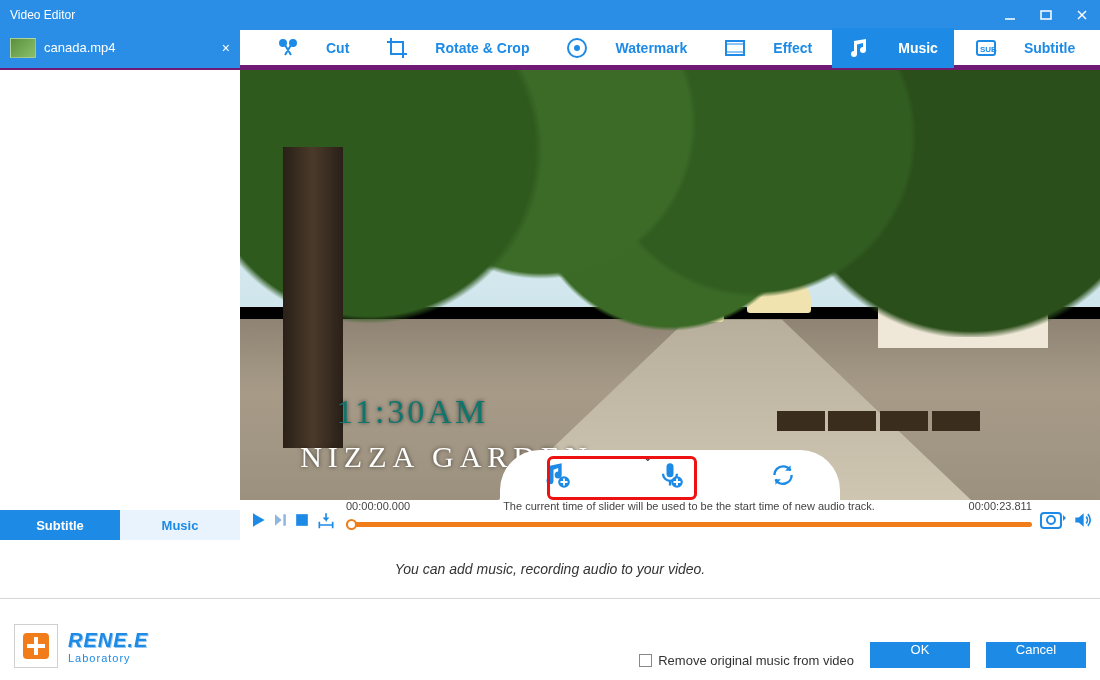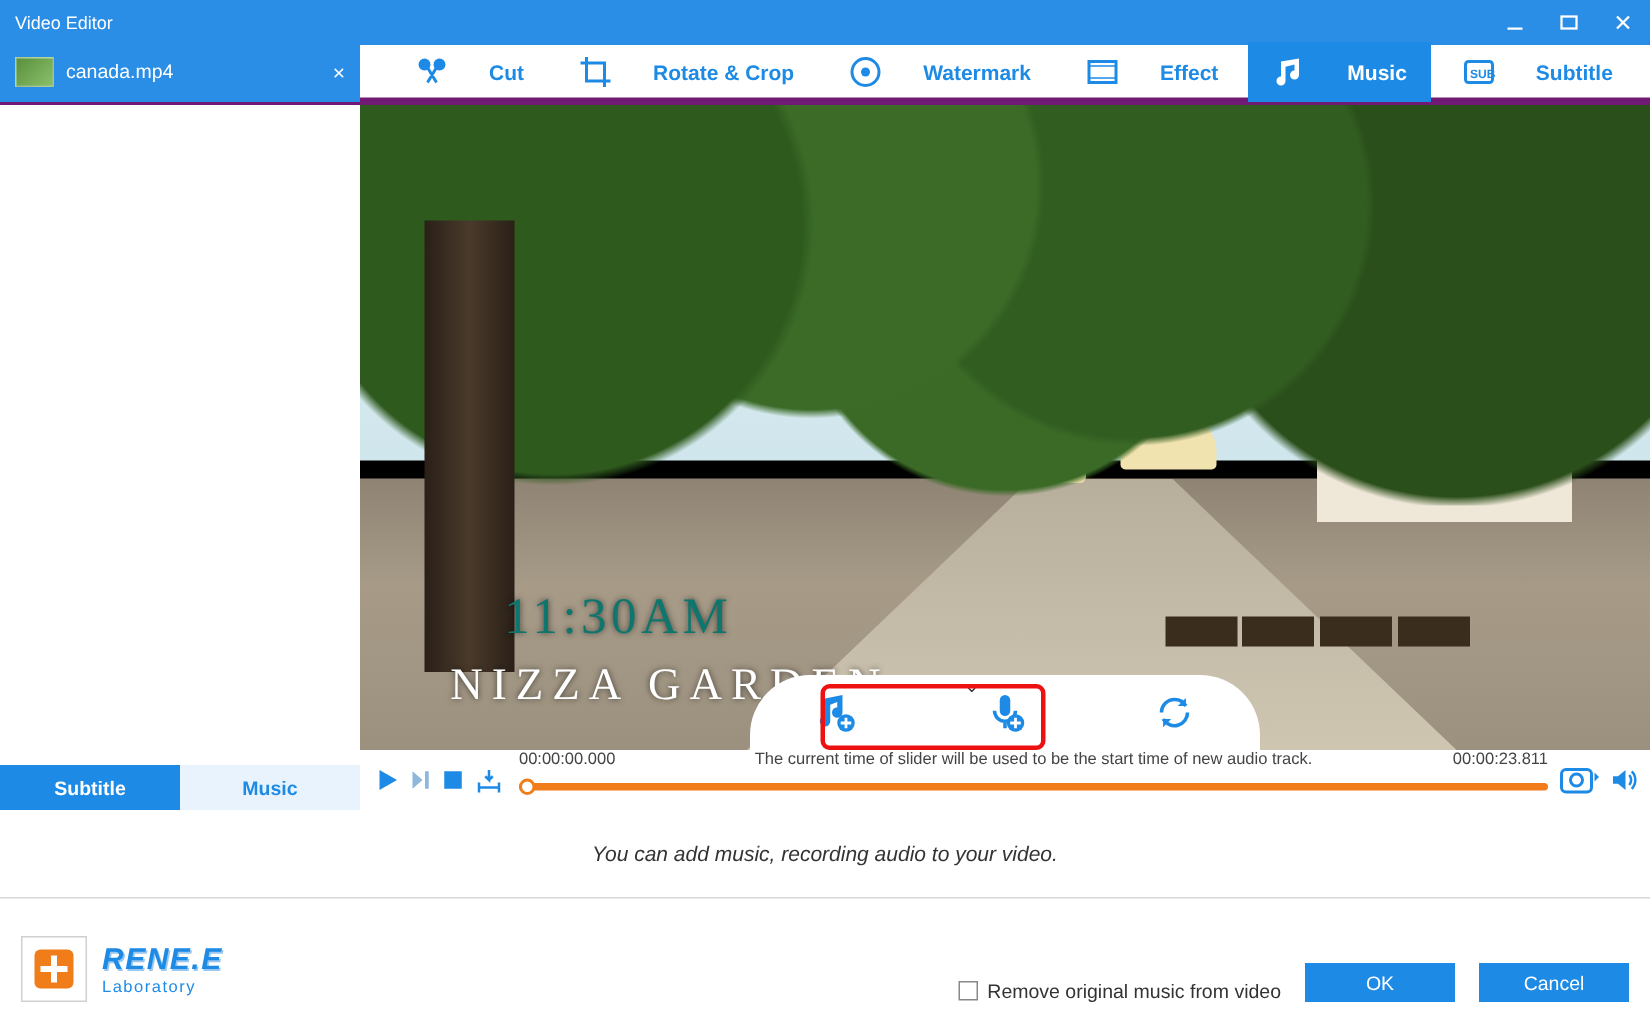--- a/index.html
+++ b/index.html
@@ -93,7 +93,7 @@
   .brandtext .l2 { color:#1d8be6; font-size:11px; letter-spacing:1px;}
   .chk { display:flex; align-items:center; gap:6px; font-size:13px; color:#333; cursor:pointer;}
   .chkbox { width:13px; height:13px; border:1px solid #888; background:#fff;}
-  .btn { width:100px; height:26px; background:#1d8be6; color:#fff; font-size:13px; display:flex; align-items:center; justify-content:center; cursor:pointer; }
+  .btn { width:100px; height:26px; background:#1d8be6; color:#fff; font-size:13px; display:flex; align-items:flex-start; justify-content:center; cursor:pointer; }
 
   .iconblue{ fill:#1d8be6; }
   .iconwhite{ fill:#fff; }

